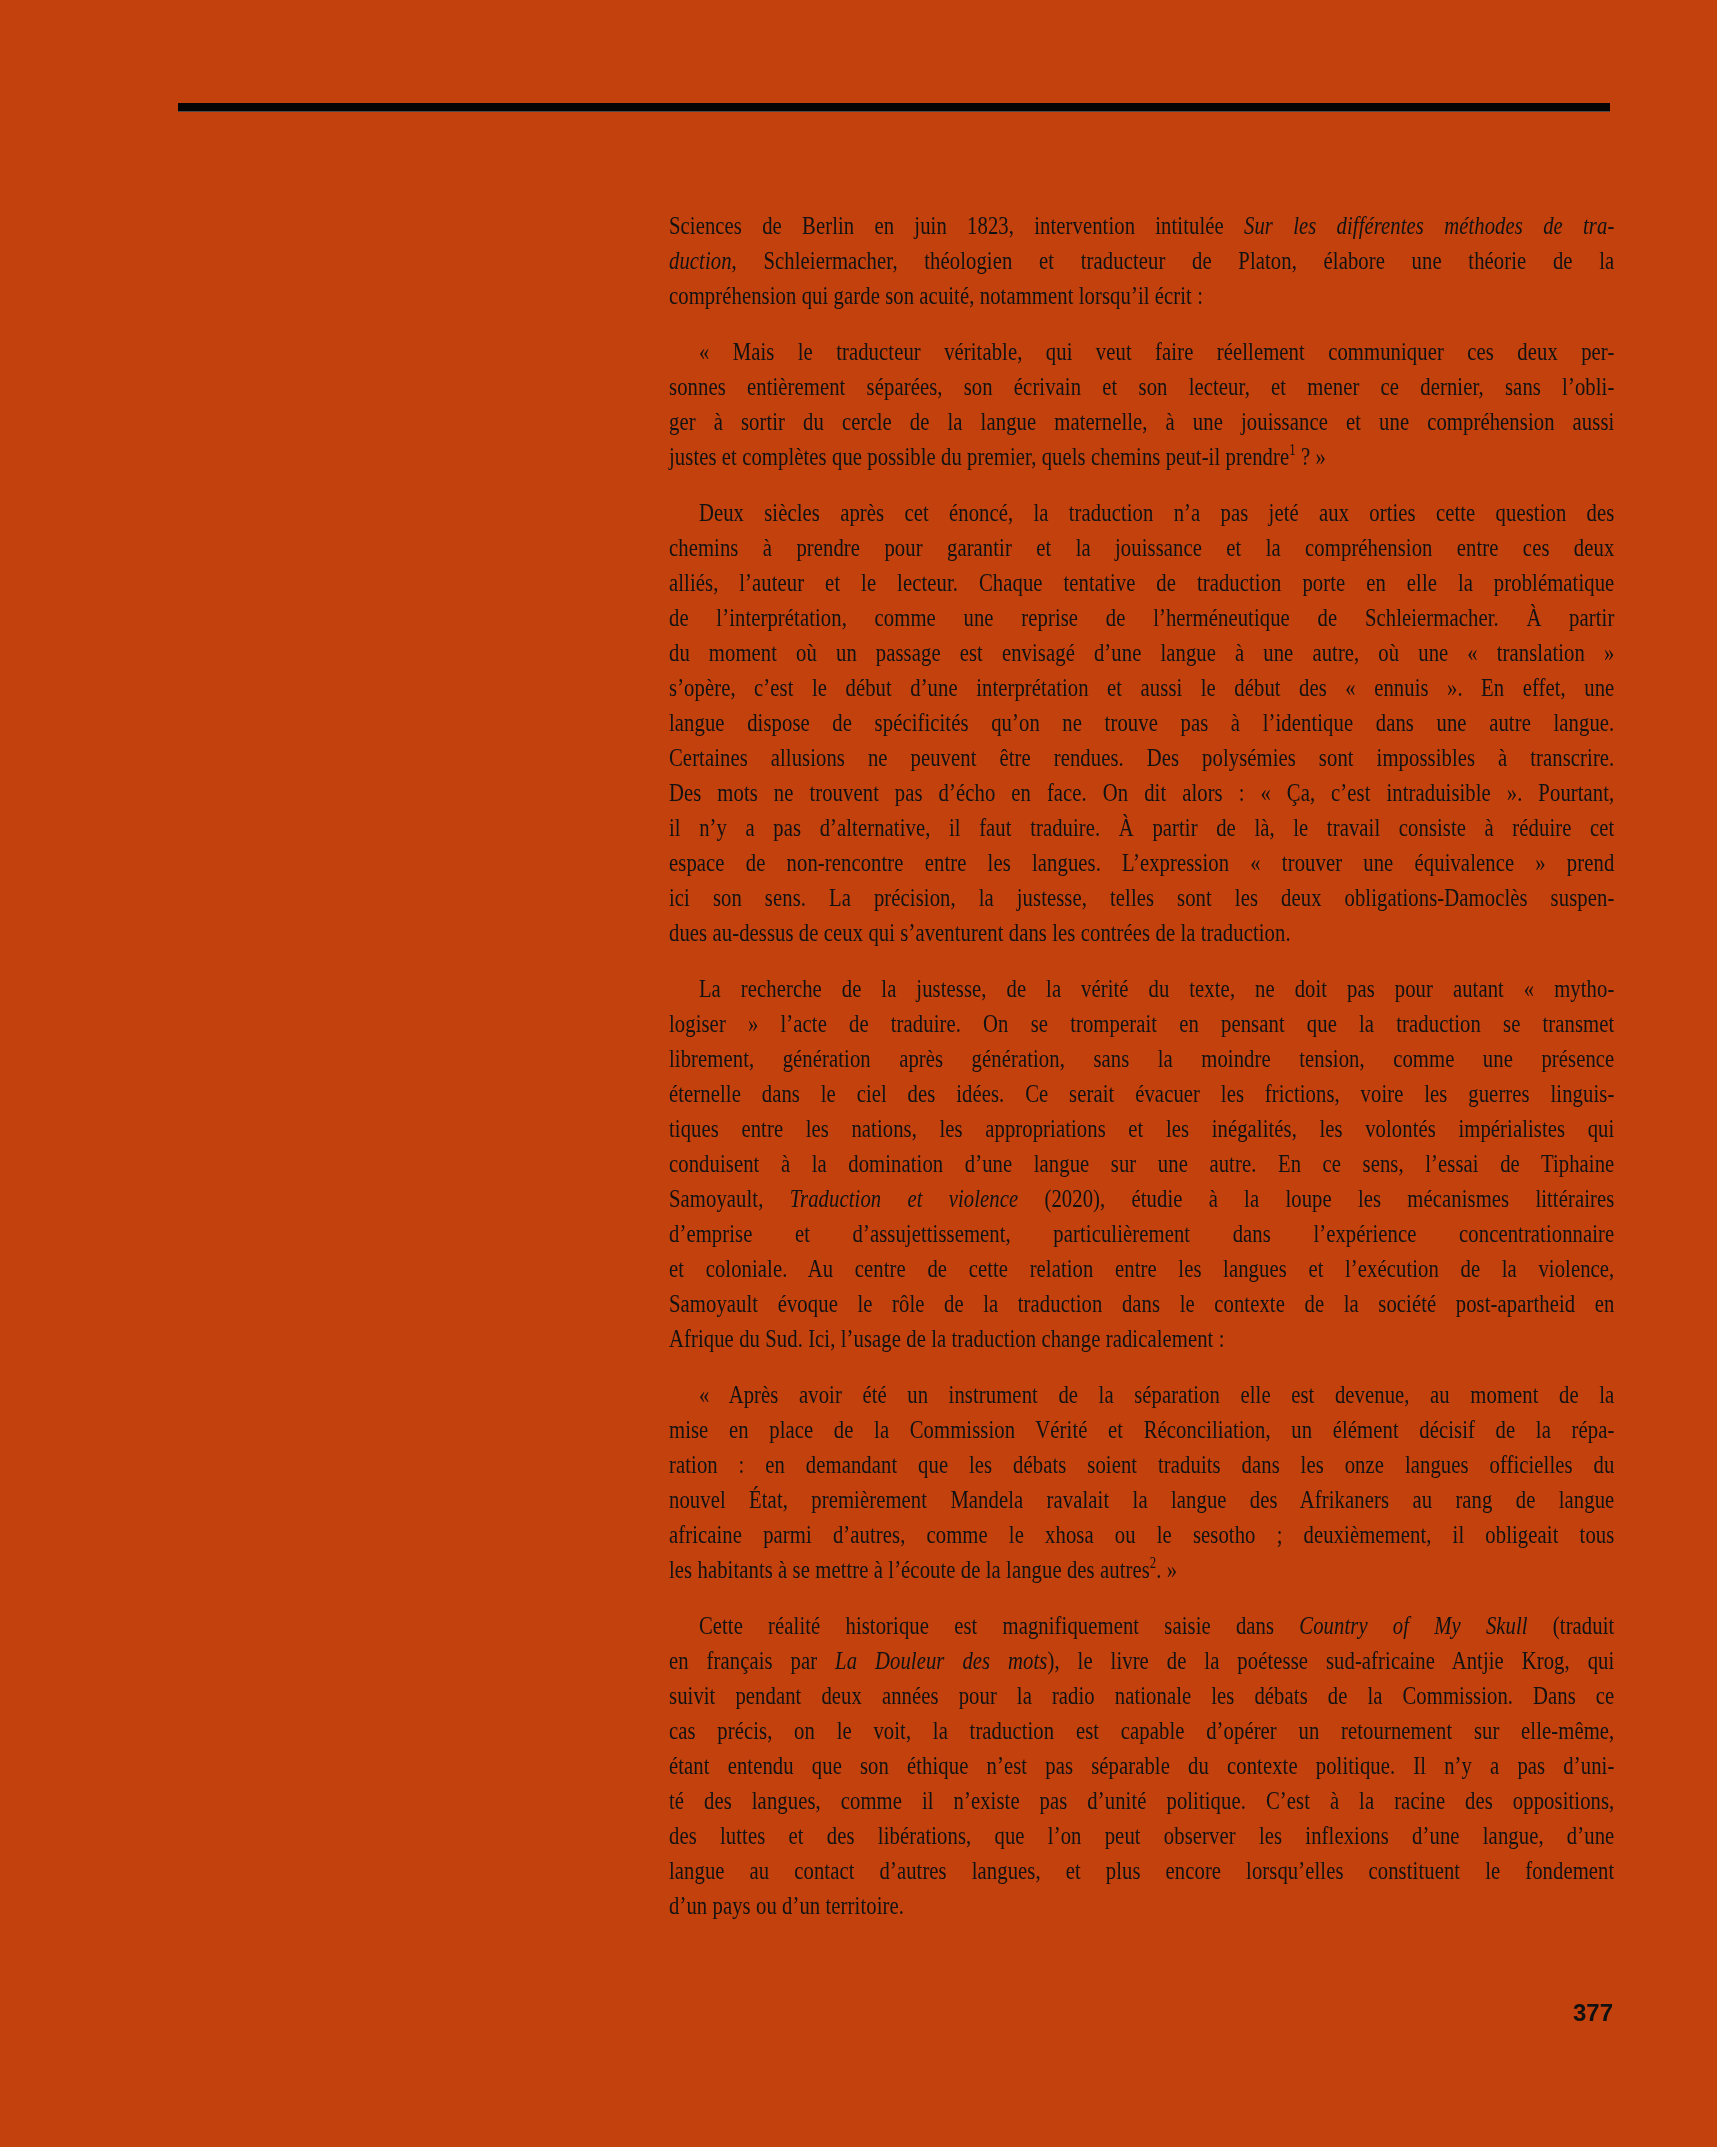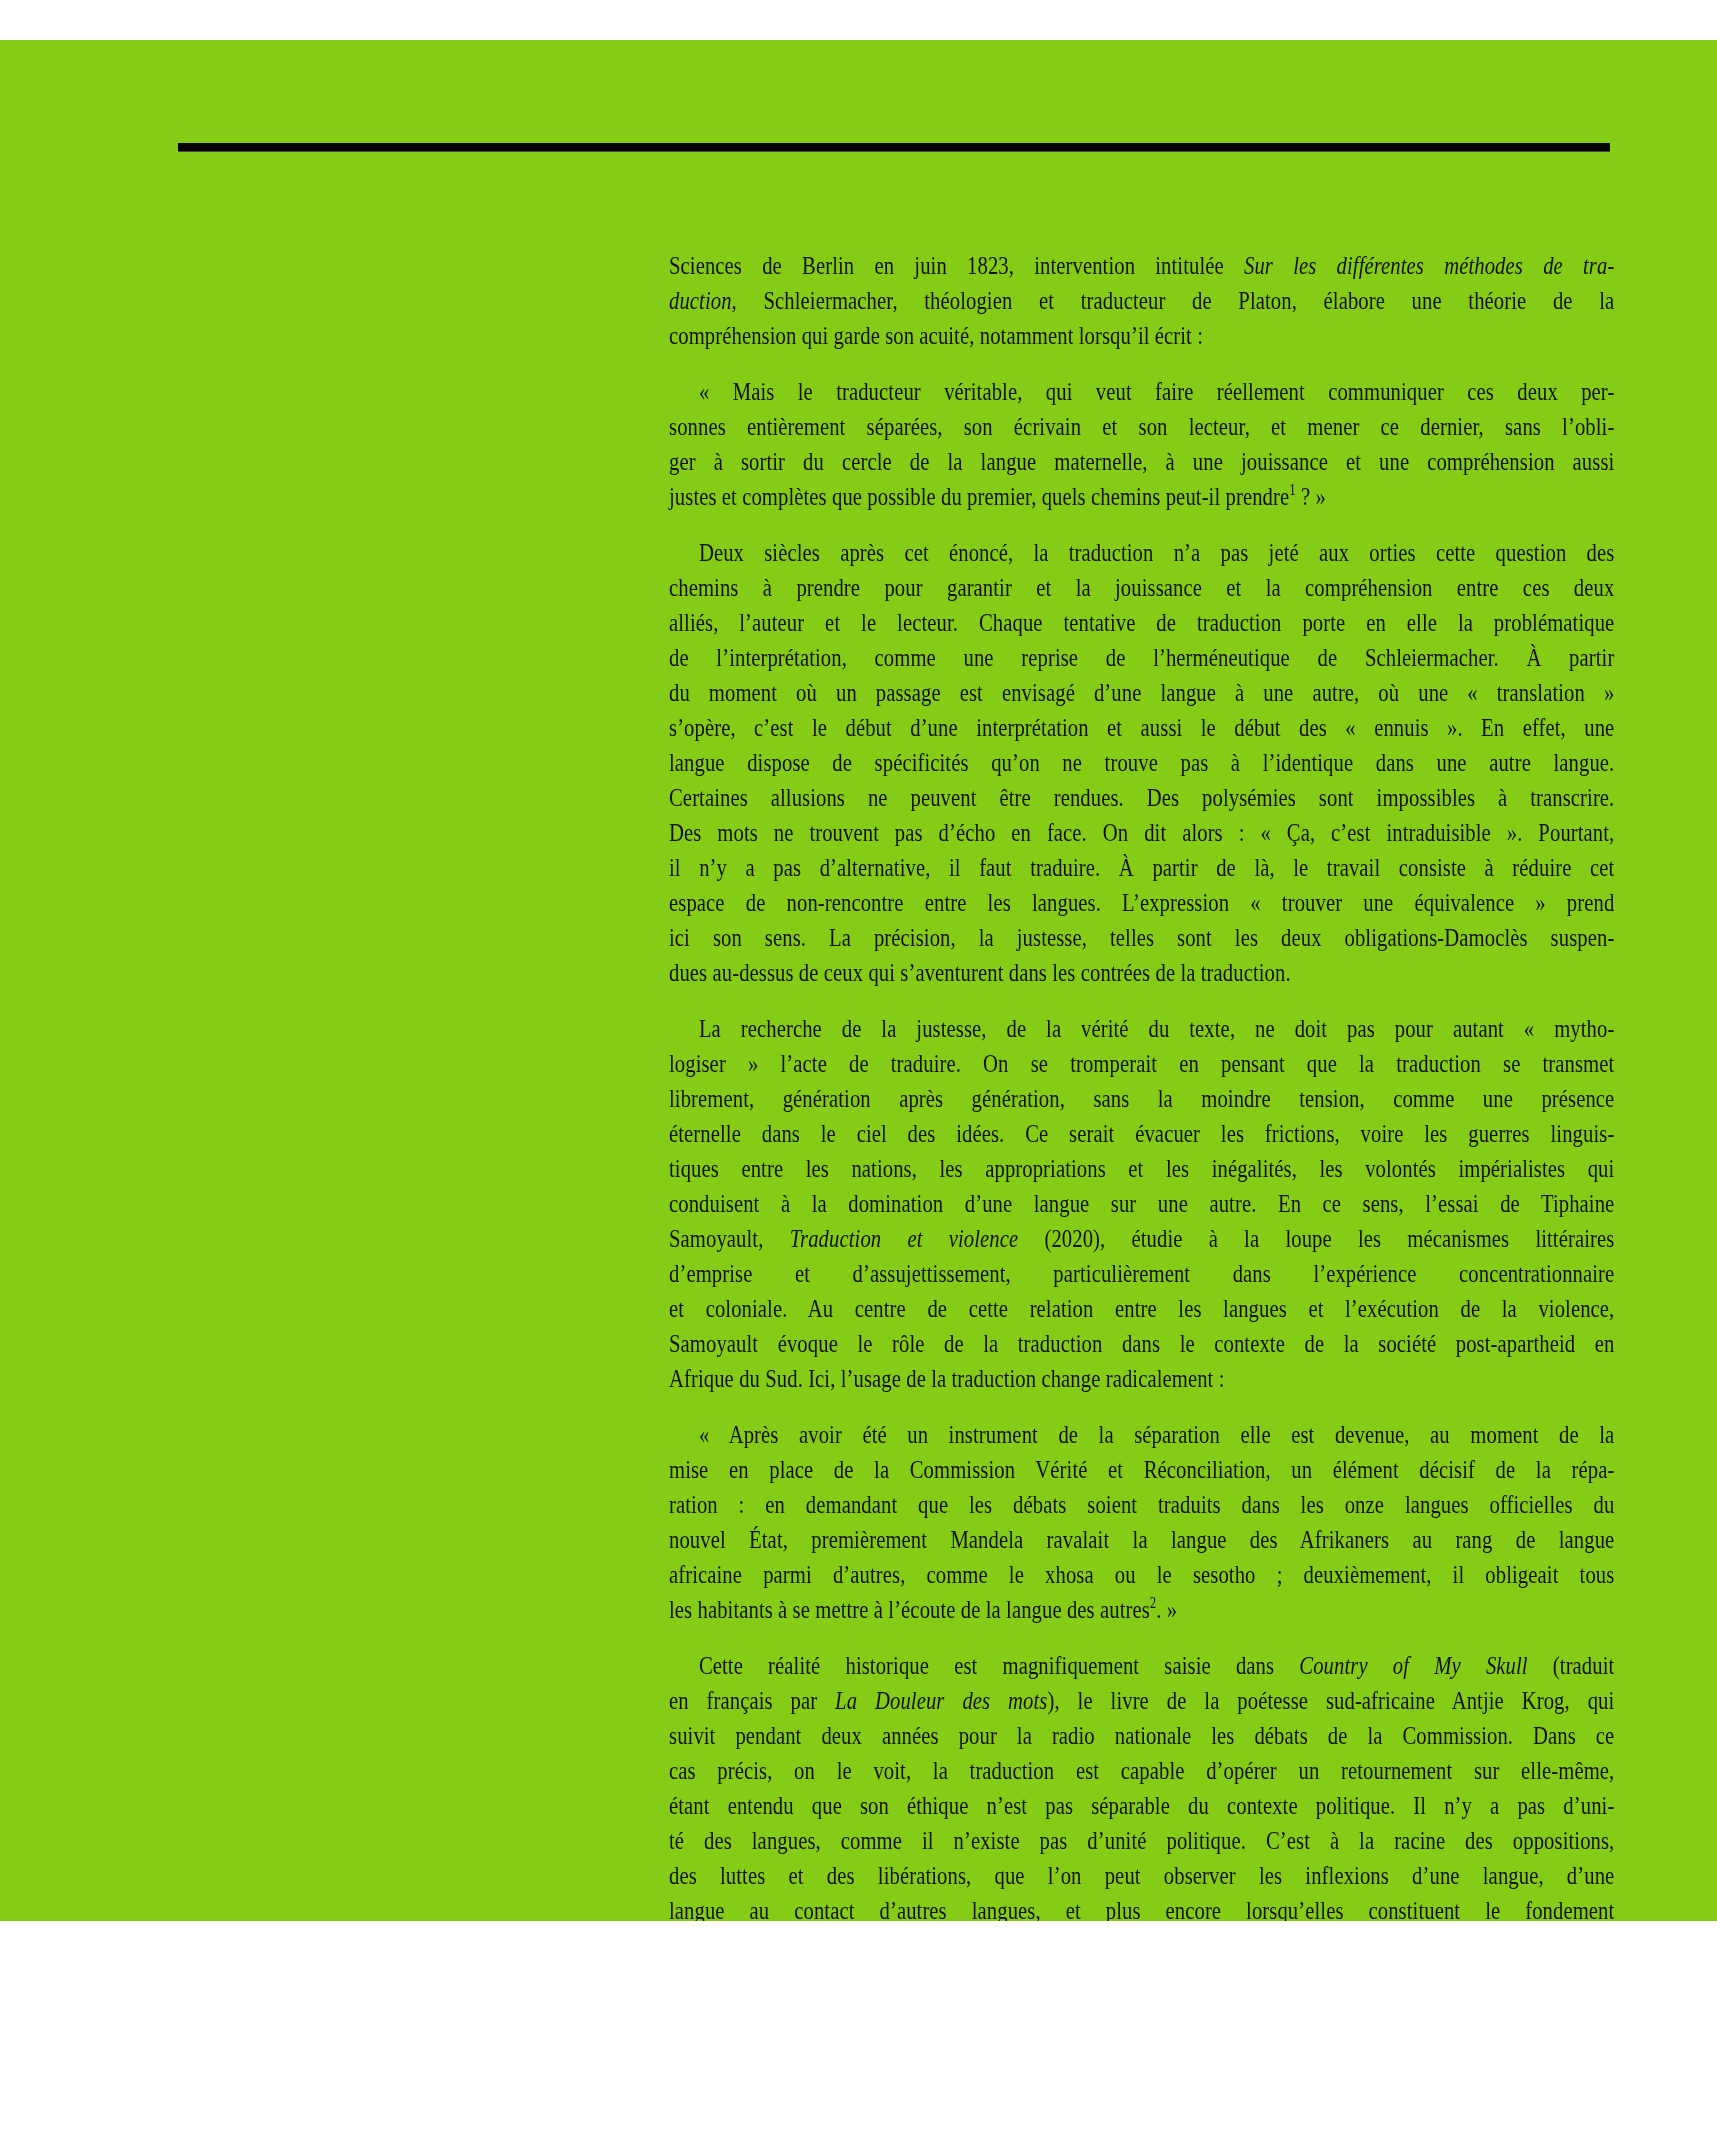--- a/index.html
+++ b/index.html
@@ -10,12 +10,11 @@
   .page {
     position: relative;
     width: 1718px;
-    height: 1881px;
-    background: #84cc16;
+    height: 2147px;
+    background: #c2410c;
     overflow: hidden;
     font-family: "Liberation Serif", "DejaVu Serif", serif;
     color: #121212;
-    margin-top: 40px;
   }
   .top-rule {
     position: absolute;

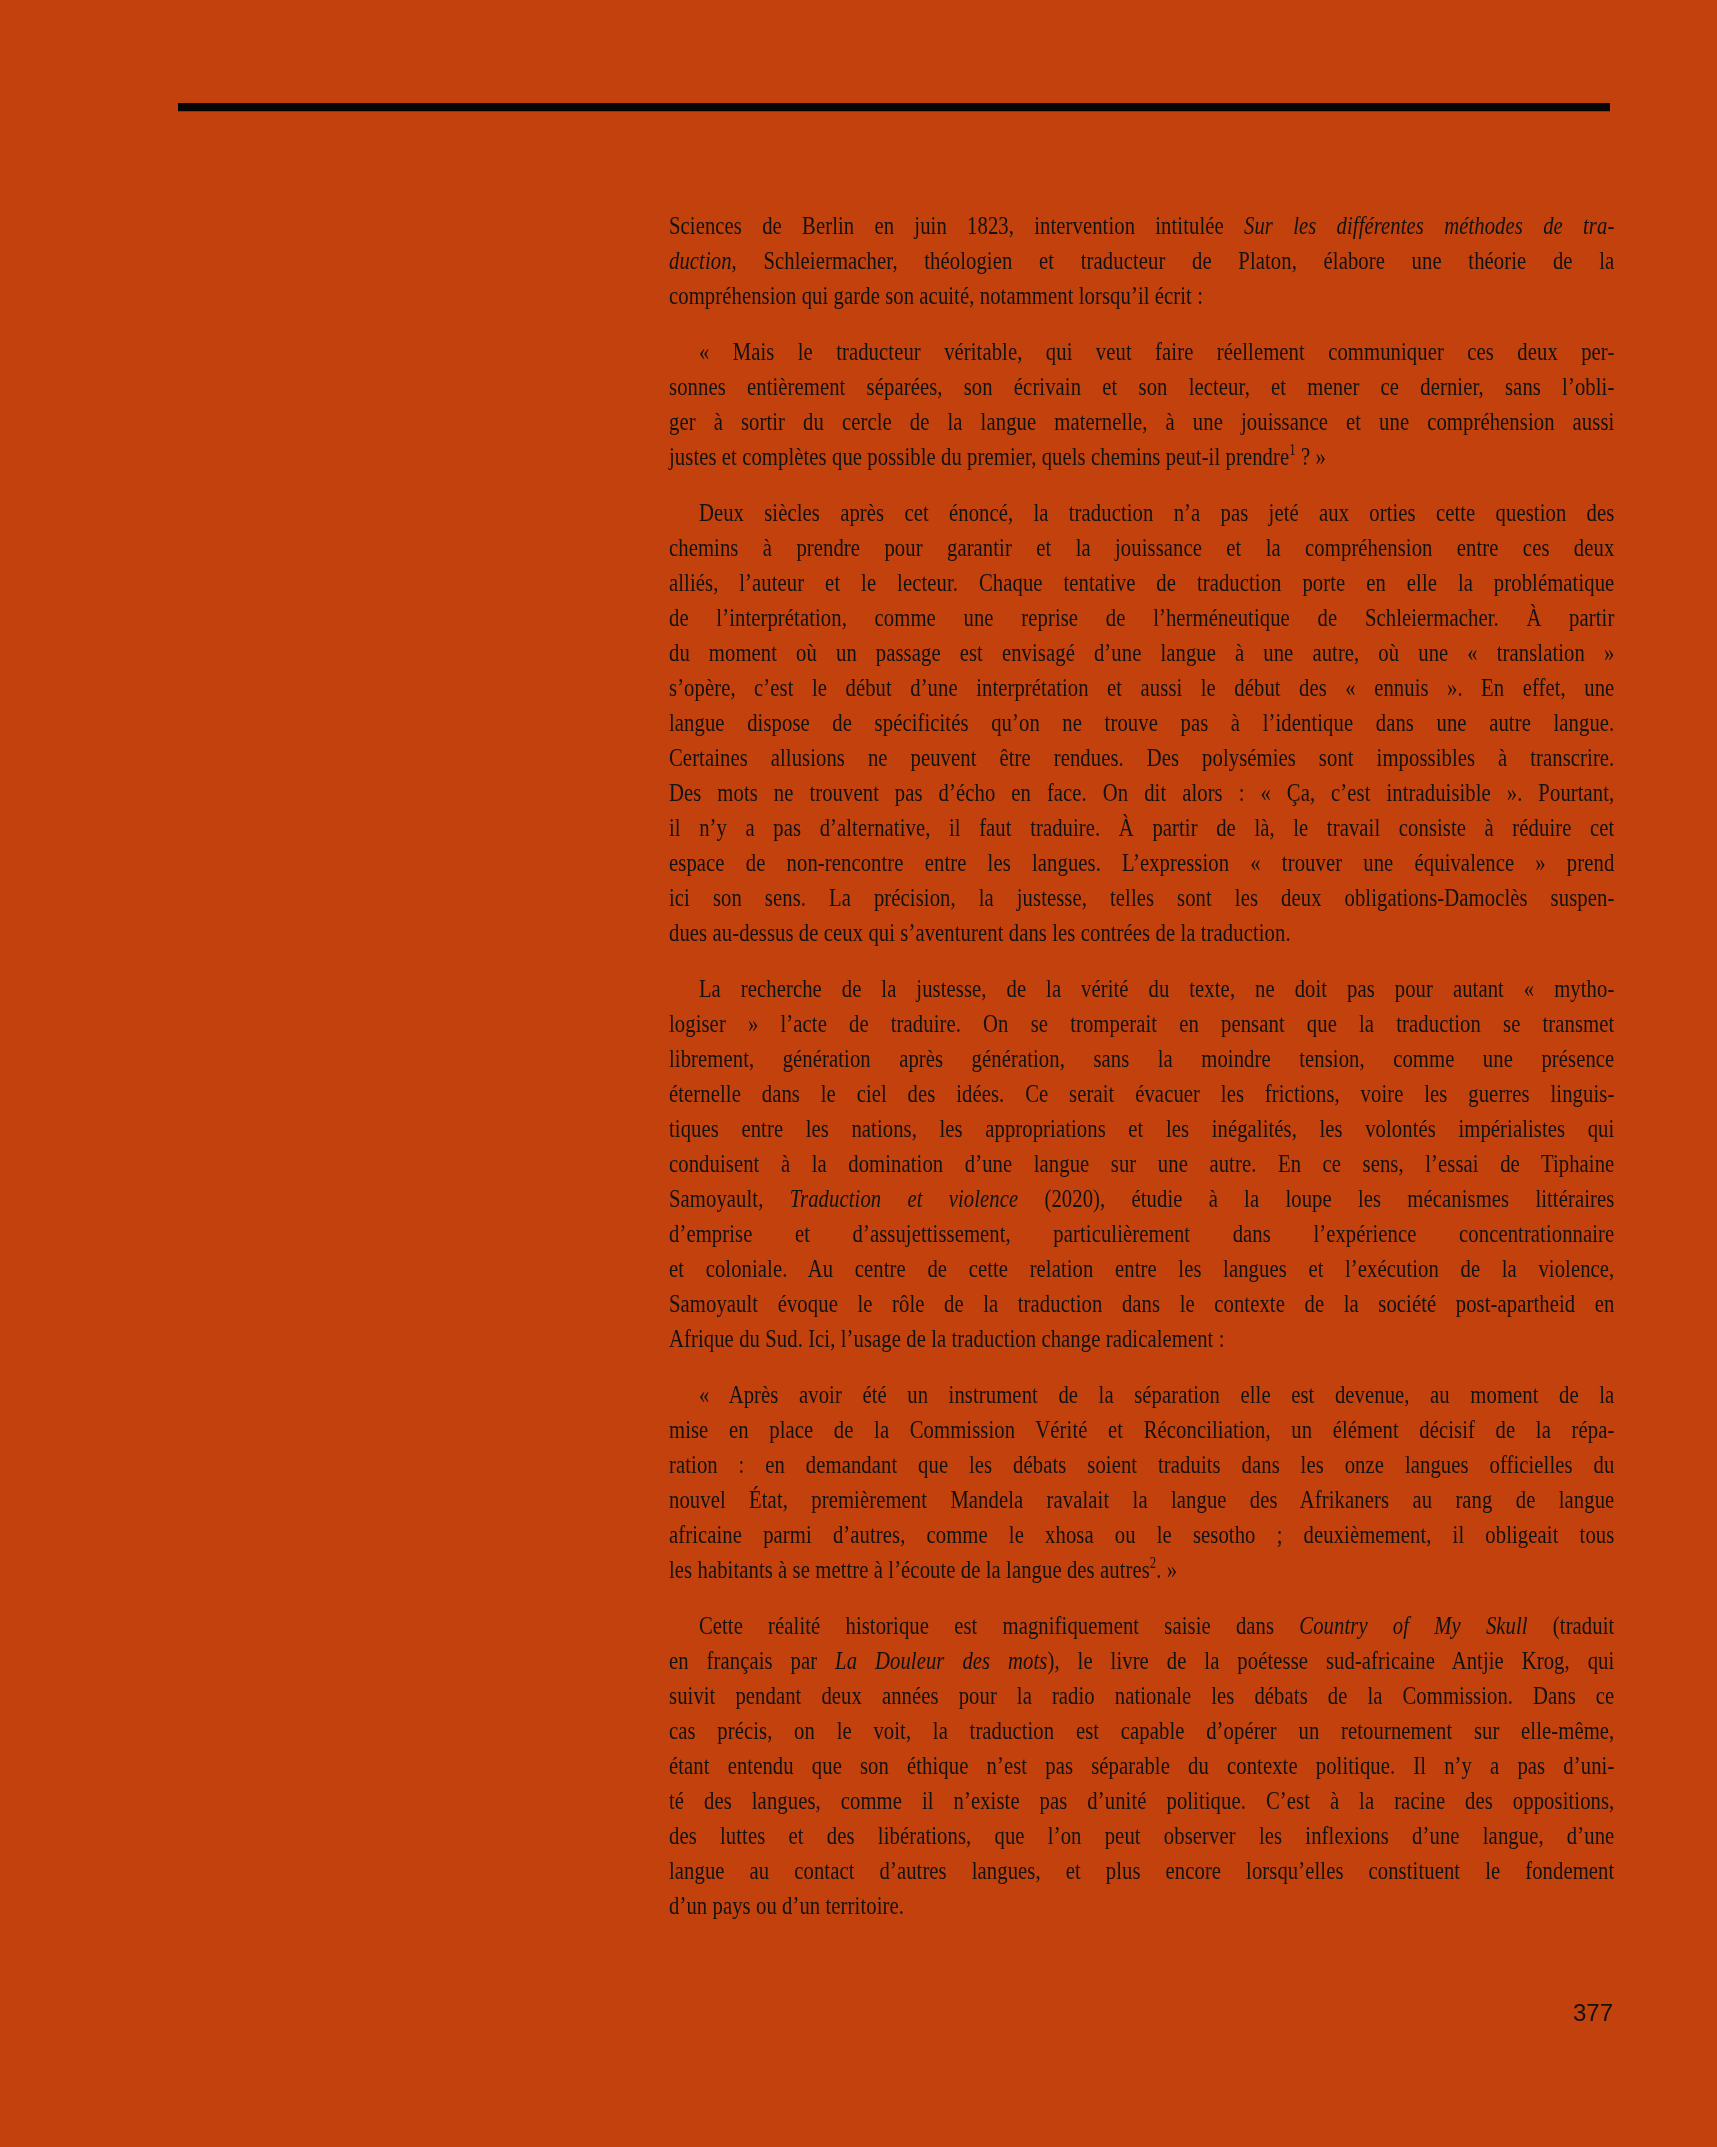--- a/index.html
+++ b/index.html
@@ -60,6 +60,7 @@
     font-family: "Liberation Sans", "DejaVu Sans", sans-serif;
     font-size: 24px;
     color: #111111;
+    font-weight: bold;
   }
 </style>
 </head>

